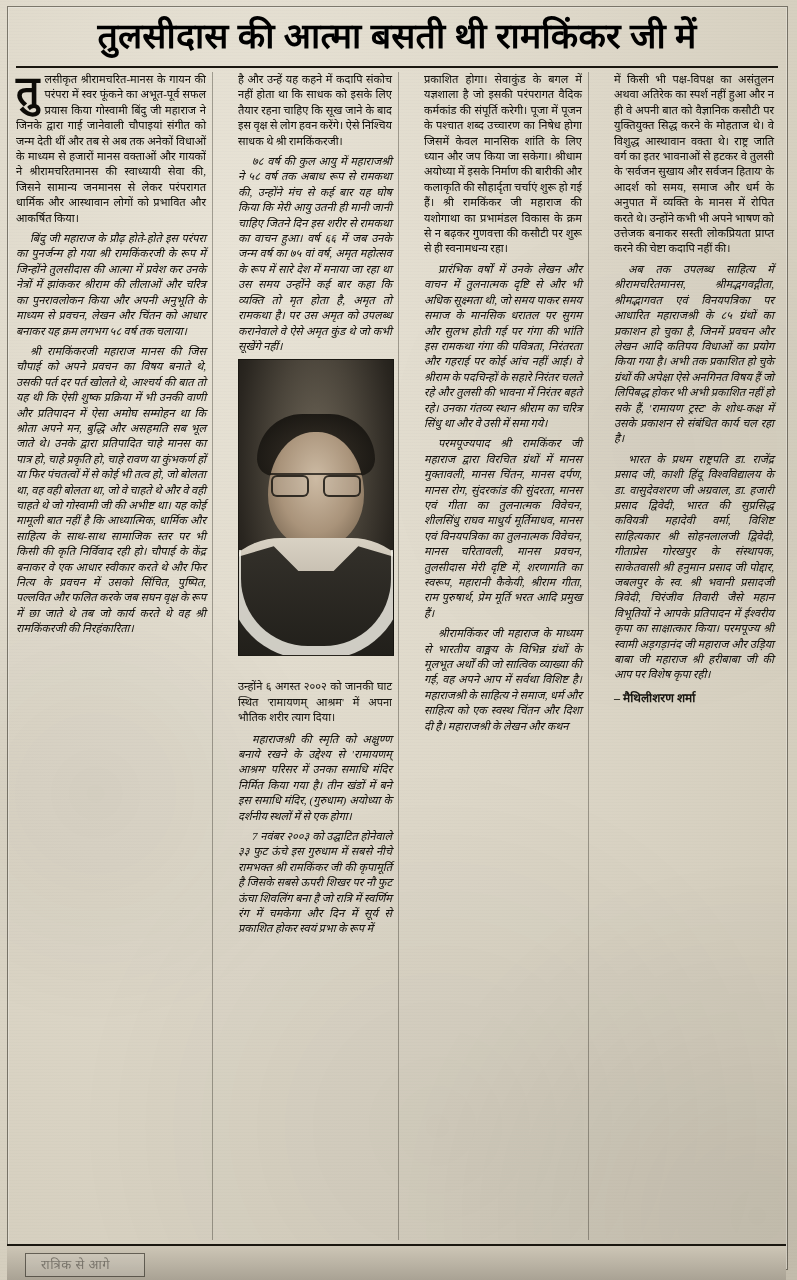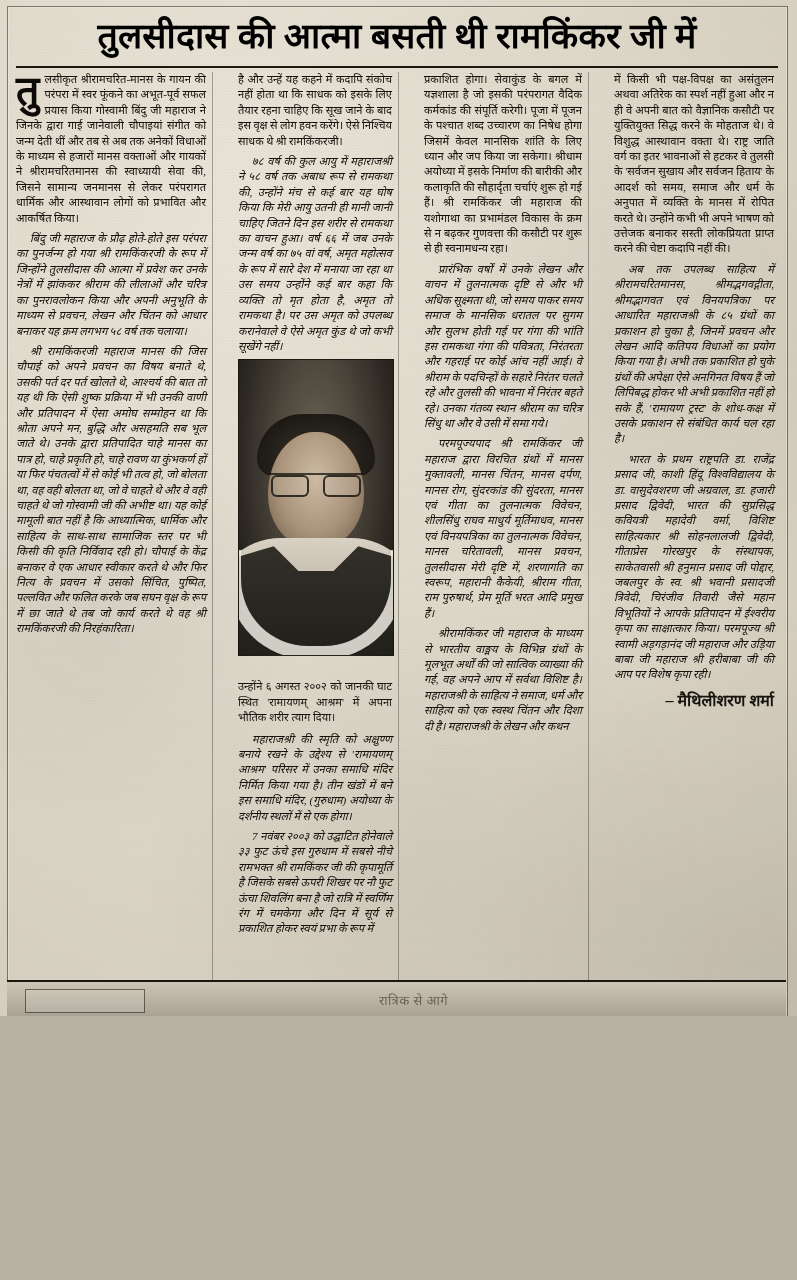--- a/index.html
+++ b/index.html
@@ -10,7 +10,7 @@
   .page {
     position: relative;
     width: 797px;
-    height: 1016px;
+    height: 1280px;
     overflow: hidden;
     background:
       repeating-linear-gradient(0deg, rgba(0,0,0,0.012) 0px, rgba(0,0,0,0.012) 1px, rgba(255,255,255,0.0) 1px, rgba(255,255,255,0.0) 3px),

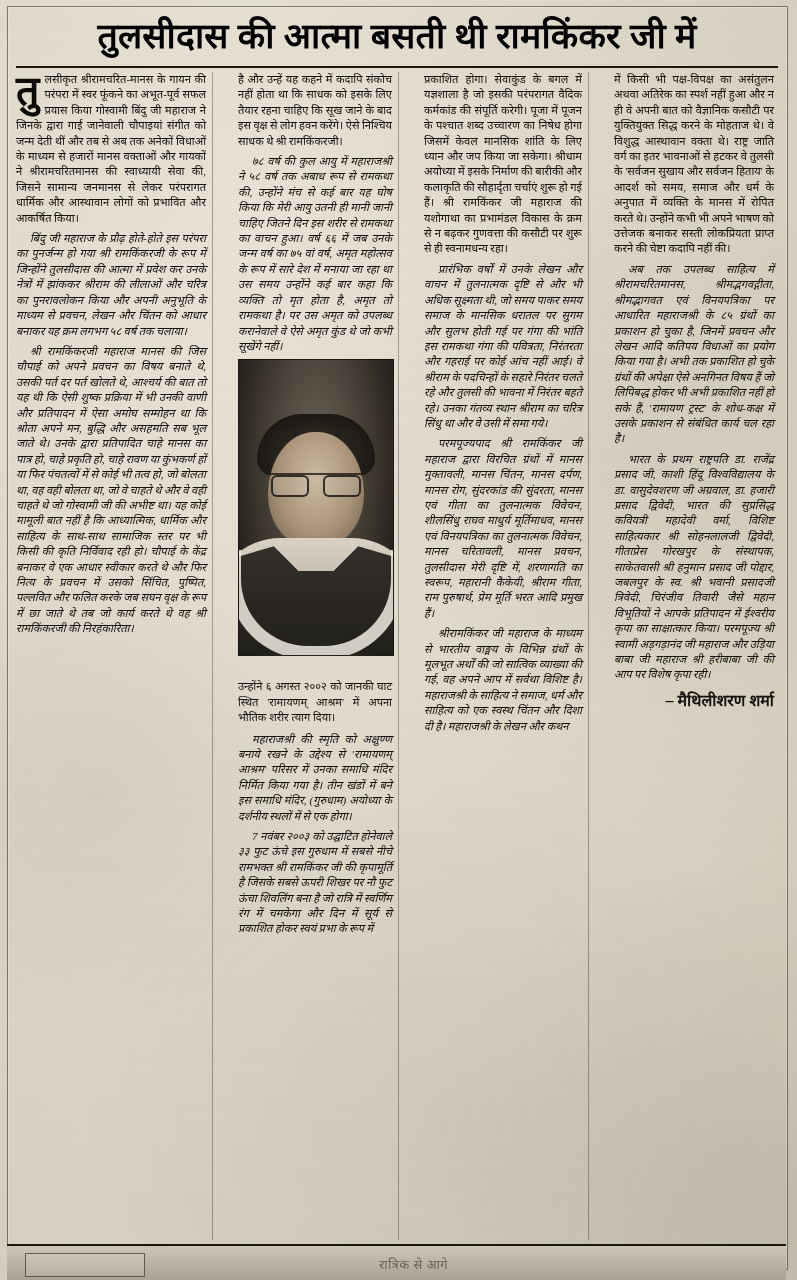--- a/index.html
+++ b/index.html
@@ -211,8 +211,8 @@
   .signature {
     font-family: "Liberation Serif", serif;
     font-weight: bold;
-    font-size: 16px;
-    text-align: right;
+    font-size: 12px;
+    text-align: left;
     margin-top: 6px;
   }
 

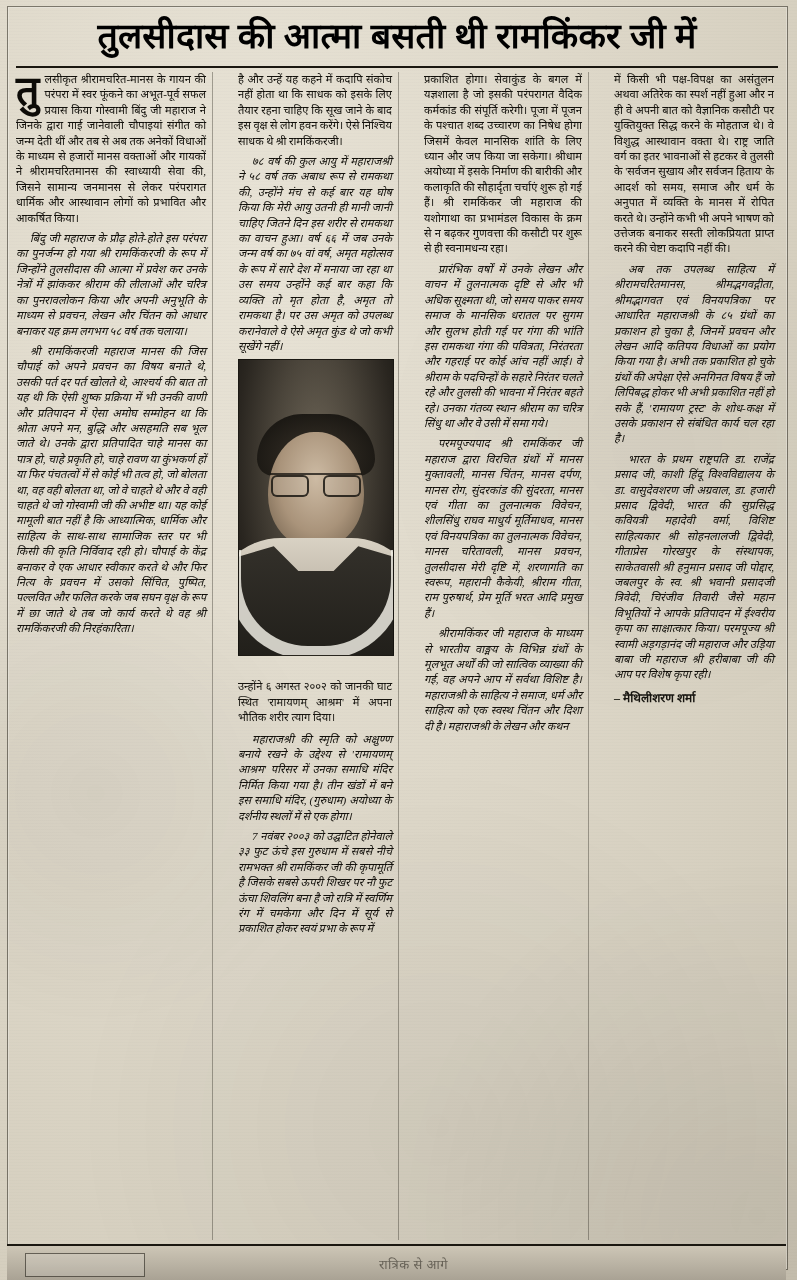--- a/index.html
+++ b/index.html
@@ -233,7 +233,6 @@
     color: rgba(30,26,18,.55);
     padding: 9px 0 0 34px;
     letter-spacing: .5px;
-    text-align: center;
   }
   .corner-box {
     position: absolute;

